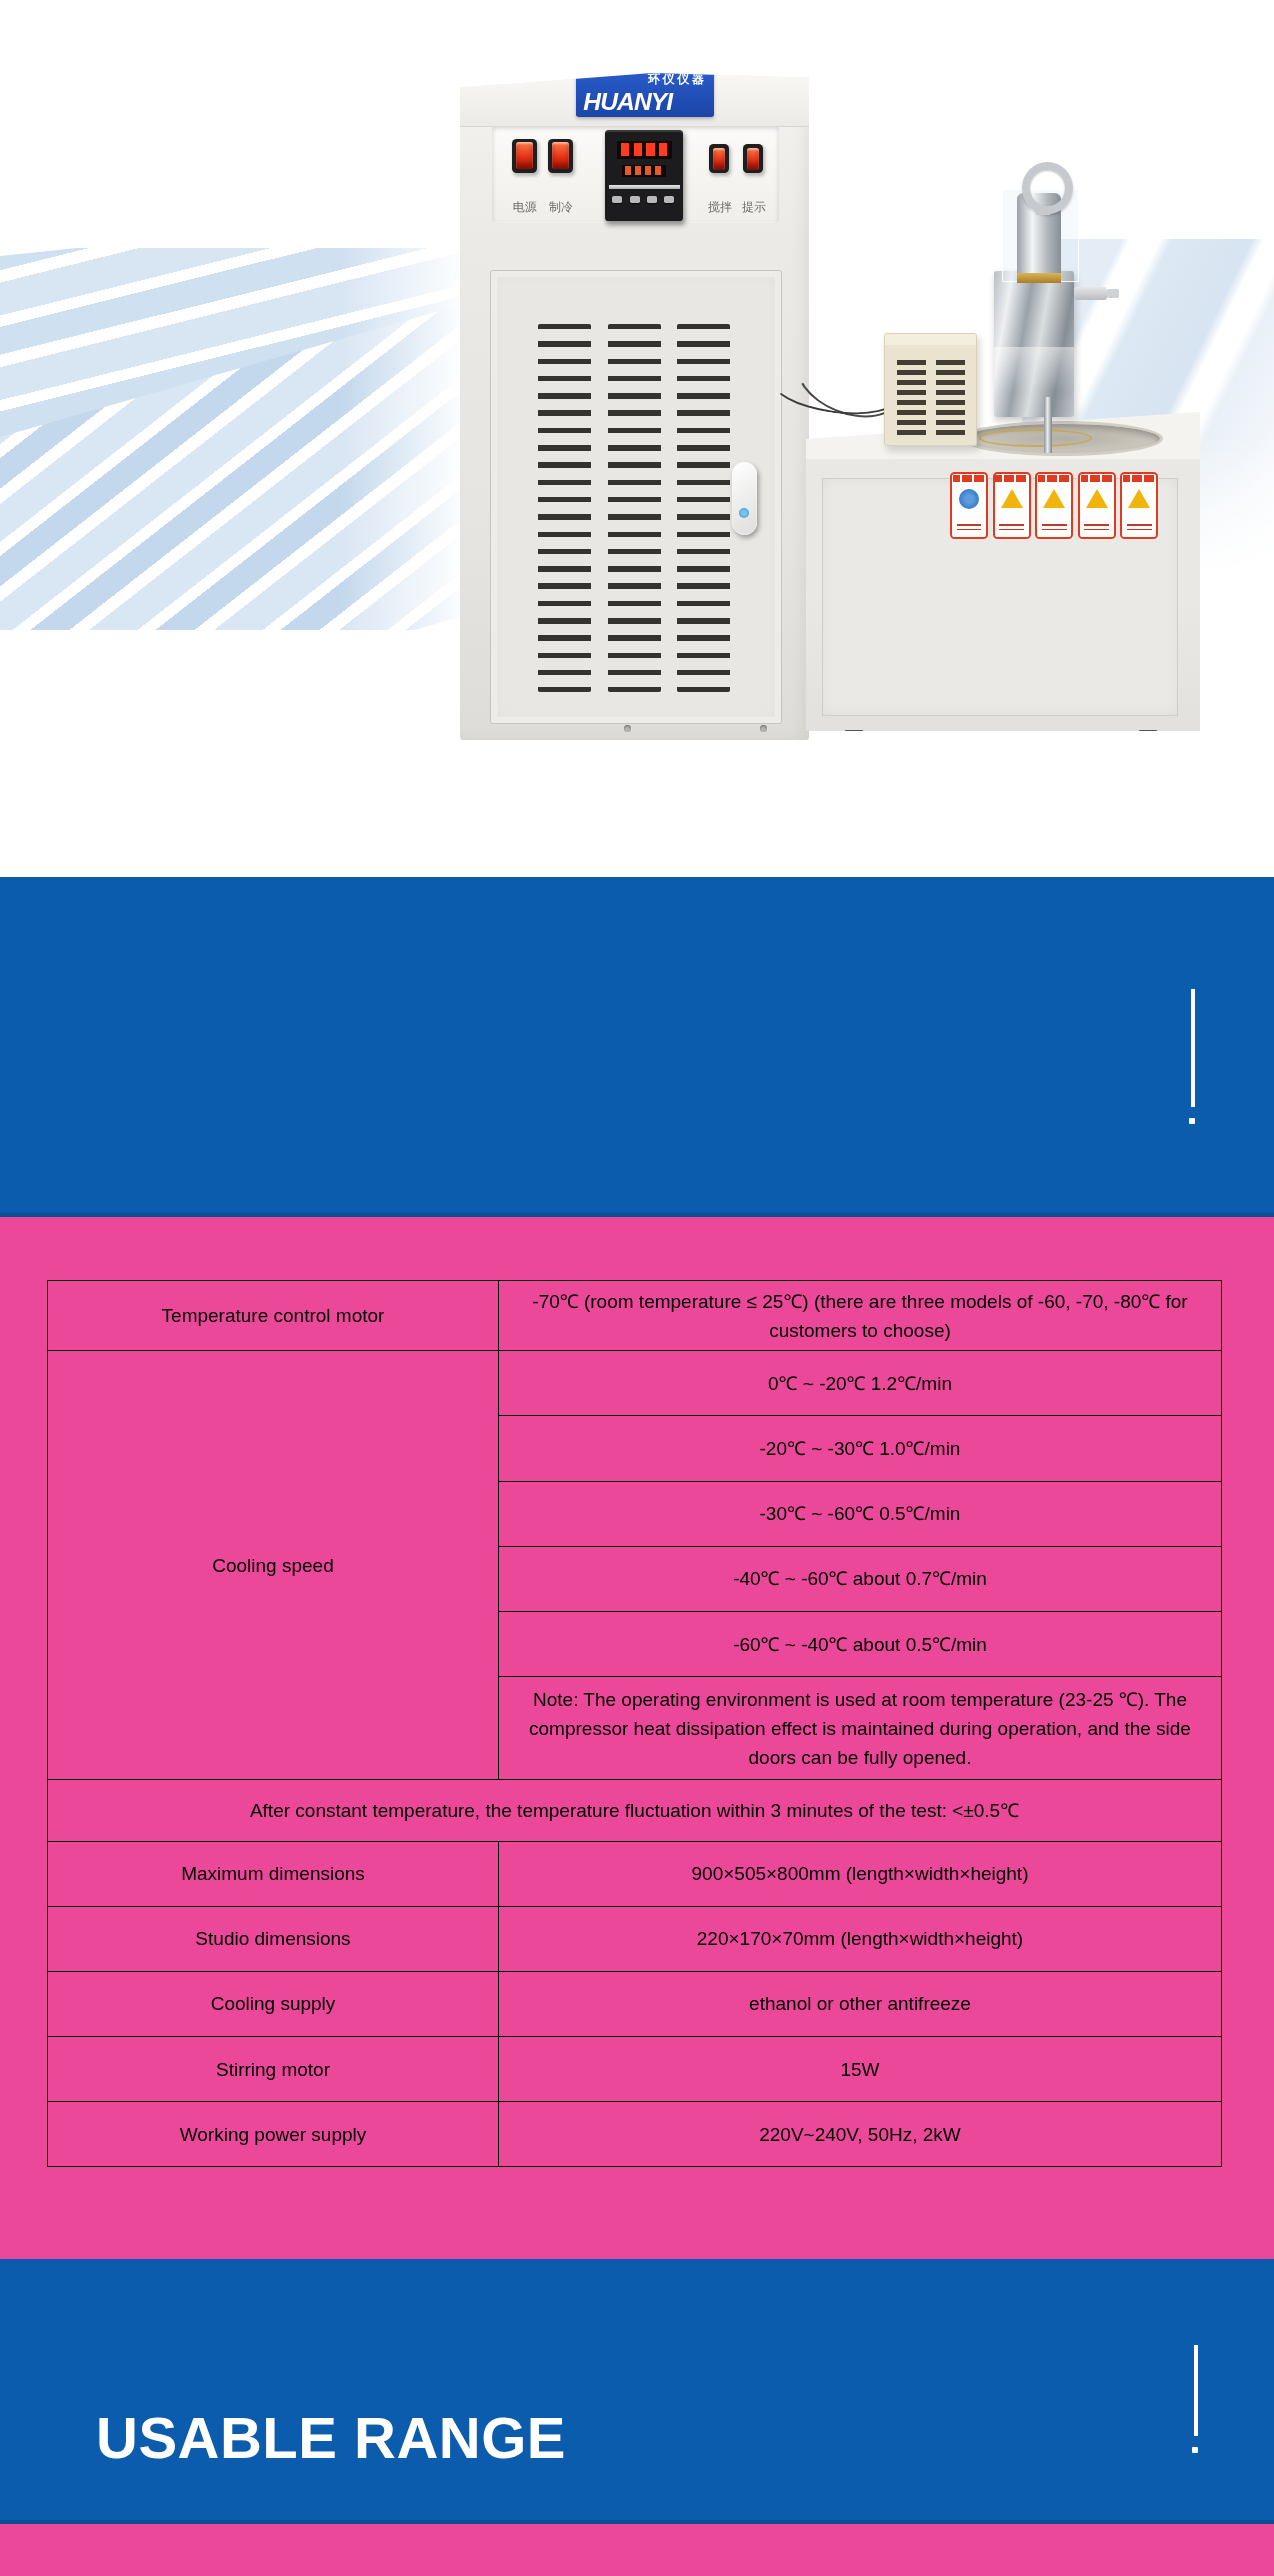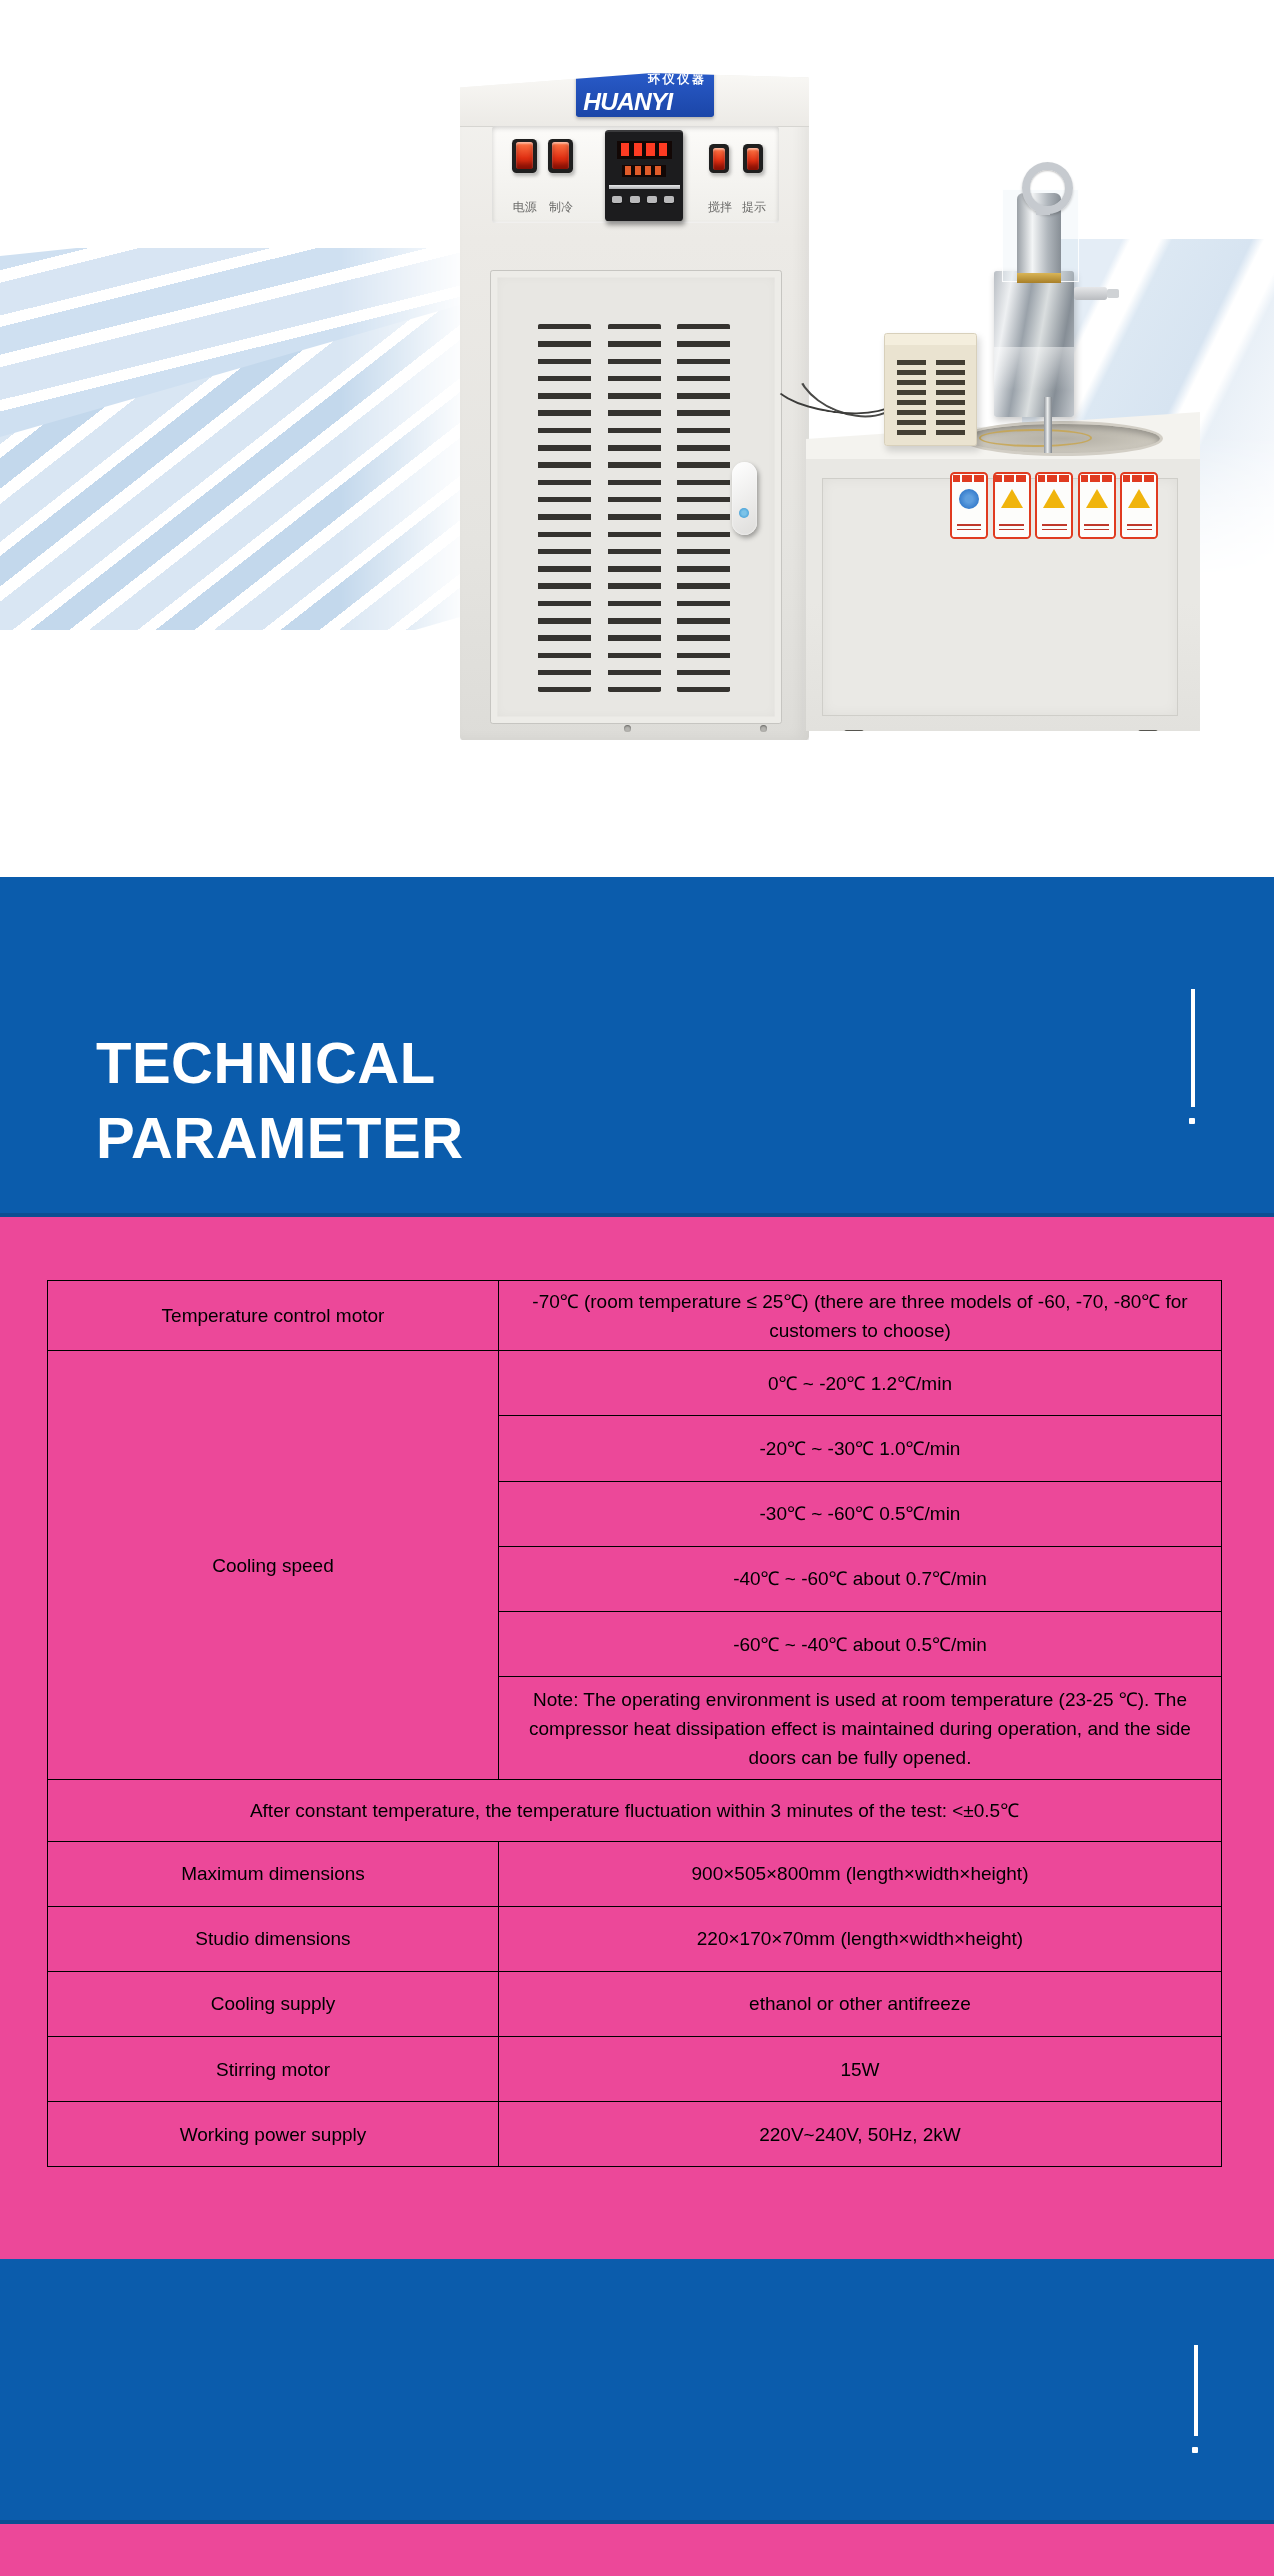--- a/index.html
+++ b/index.html
@@ -260,7 +260,6 @@
 
   <section class="banner banner-technical" style="background: rgb(11, 92, 172); border-bottom-color: rgb(12, 78, 146);">
   </section>
-  <h2 class="banner-title bt1"><span>TECHNICAL</span><br><span>PARAMETER</span></h2>
   <i class="excl-line e1l"></i>
   <i class="excl-dot e1d"></i>
 

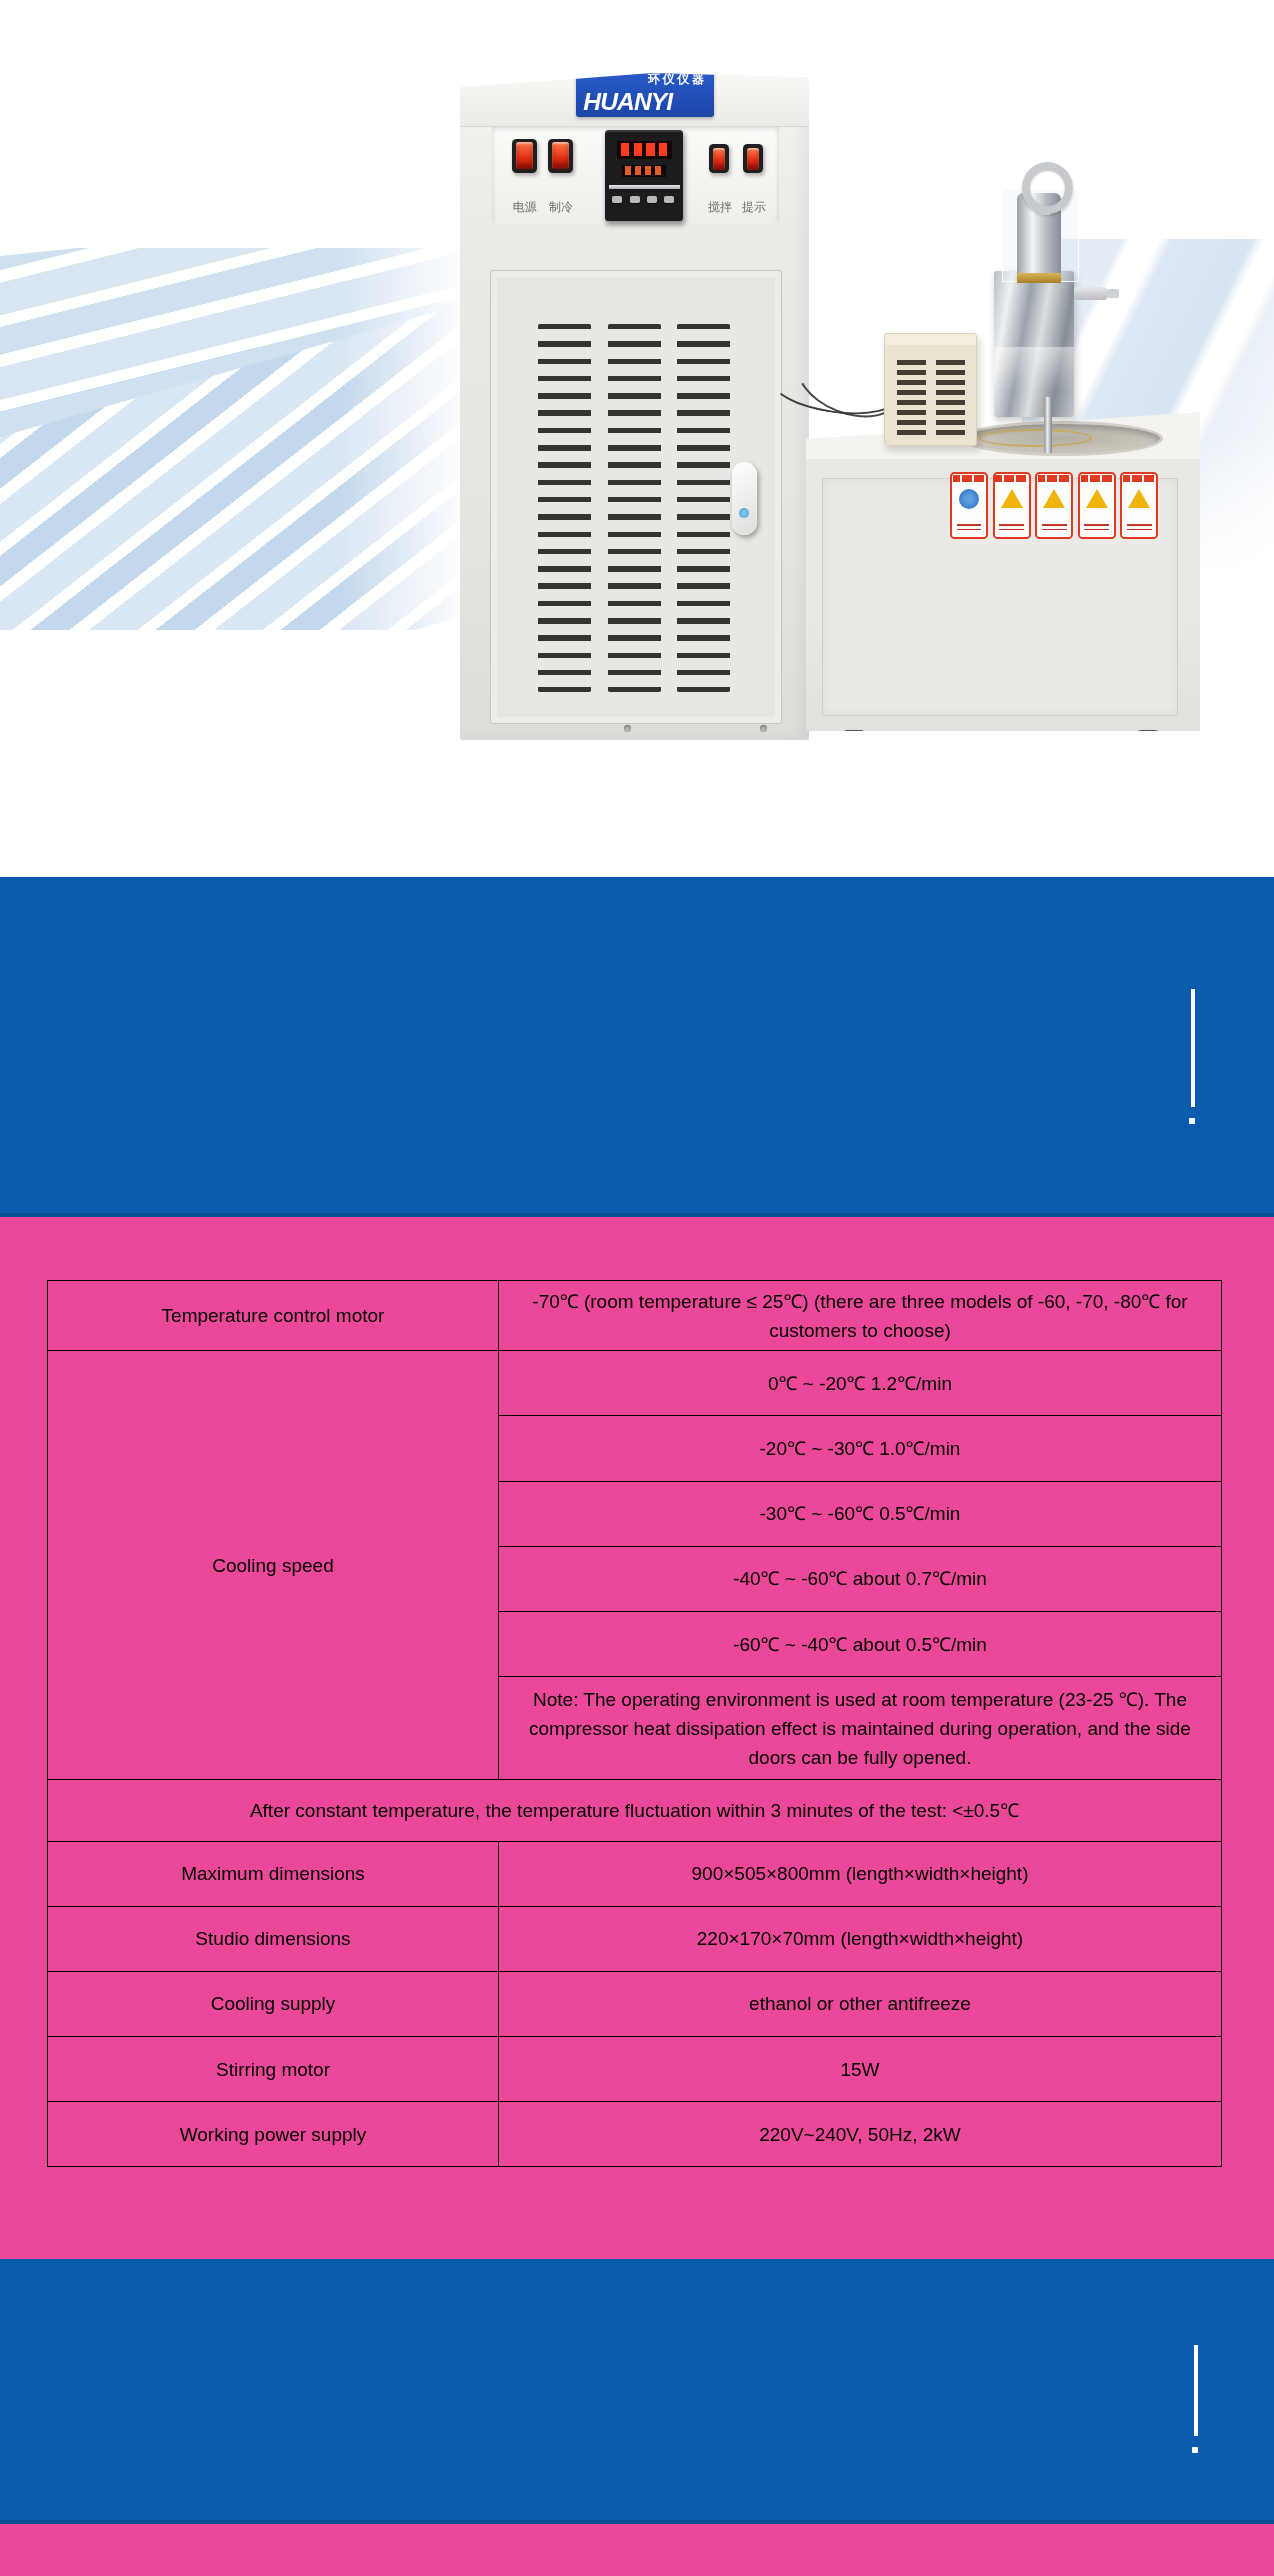--- a/index.html
+++ b/index.html
@@ -315,6 +315,7 @@
   </table>
 
   <section class="banner banner-usable" style="background: rgb(11, 92, 172); border-bottom-color: rgb(12, 78, 146);"></section>
+  <h2 class="banner-title bt2"><span>USABLE RANGE</span></h2>
   <i class="excl-line e2l"></i>
   <i class="excl-dot e2d"></i>
 

